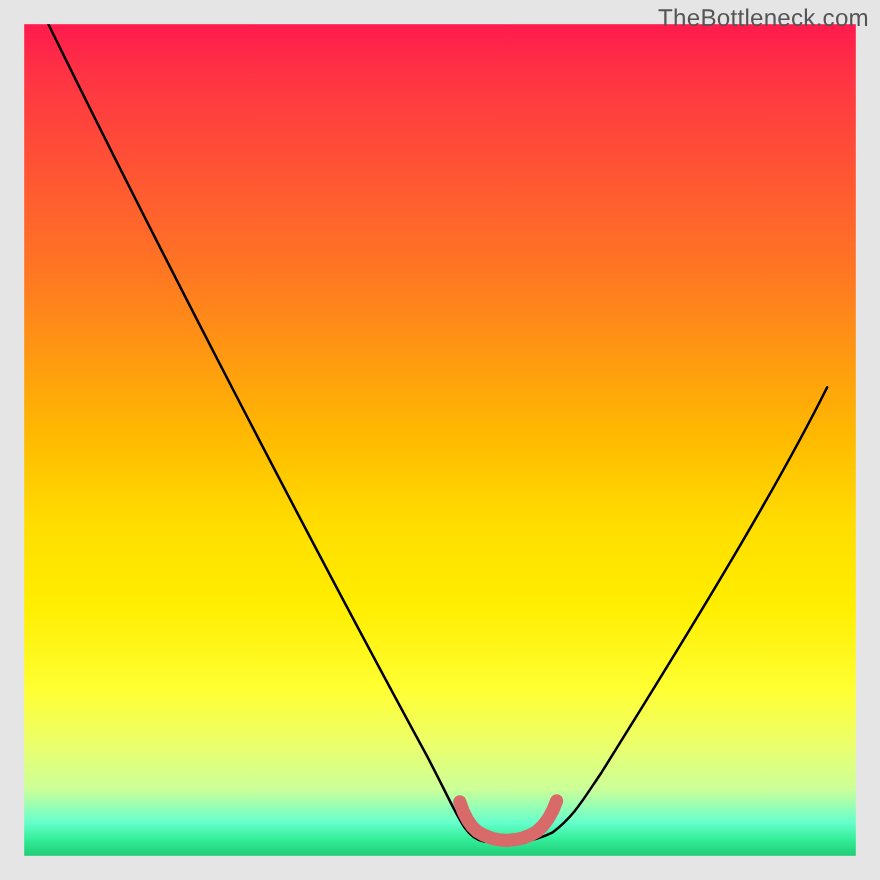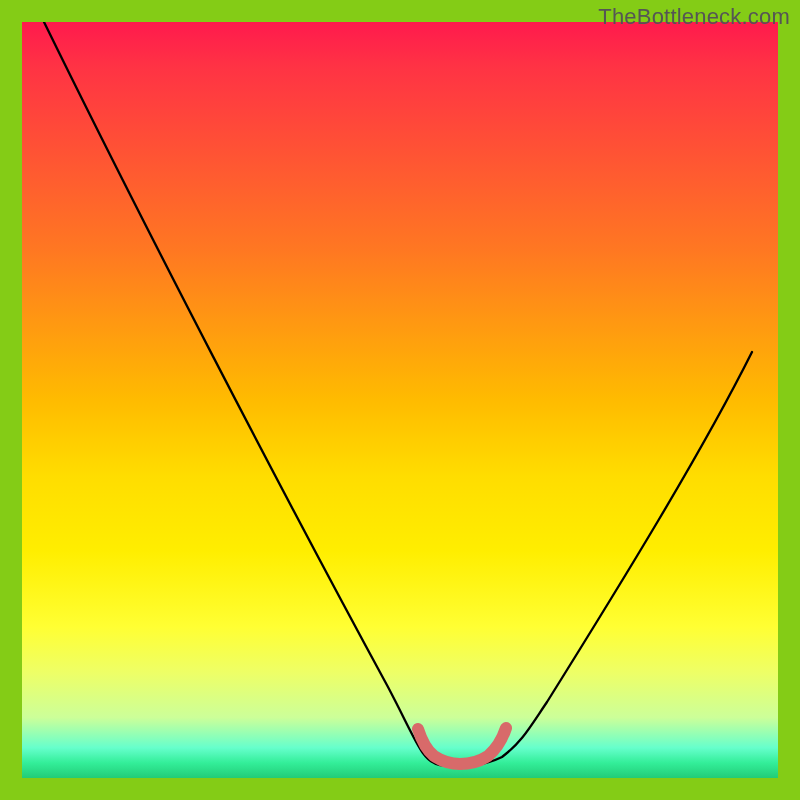--- a/index.html
+++ b/index.html
@@ -4,7 +4,7 @@
 <style>
   * { margin: 0; padding: 0; box-sizing: border-box; }
   body { width: 800px; height: 800px; overflow: hidden; font-family: Arial, sans-serif; }
-  .chart-container { position: relative; width: 800px; height: 800px; background: #84cc16; }
+  .chart-container { position: relative; width: 800px; height: 800px; background: #e5e5e5; }
   .plot-area {
     position: absolute;
     left: 22px; top: 22px;

